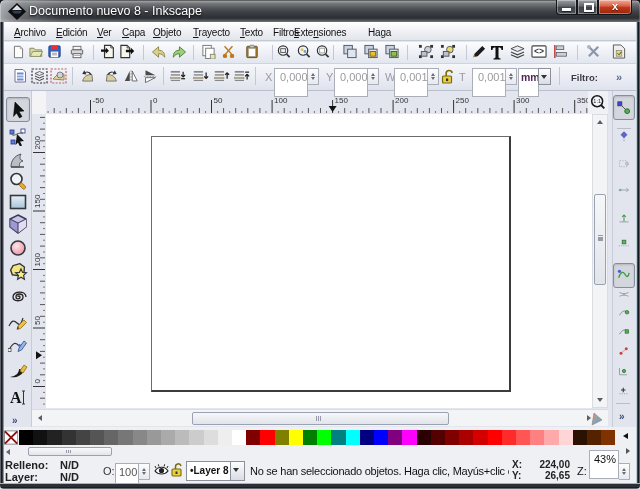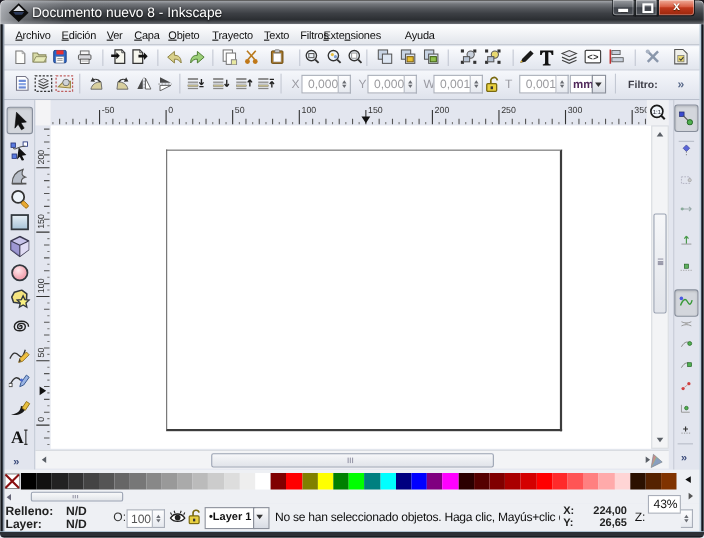--- a/index.html
+++ b/index.html
@@ -74,7 +74,7 @@
 <div class="menu" style="left:240px"><u>T</u>exto</div>
 <div class="menu" style="left:273px">Filtro<u>s</u></div>
 <div class="menu" style="left:294px">Exte<u>n</u>siones</div>
-<div class="menu" style="left:368px">Ayuda</div>
+<div class="menu" style="left:368px">Haga</div>
 <div class="abs toolbar1"></div>
 <div class="abs toolbar2"></div>
 <svg style="left:12px;top:45px" width="13" height="14" viewBox="0 0 16 16">

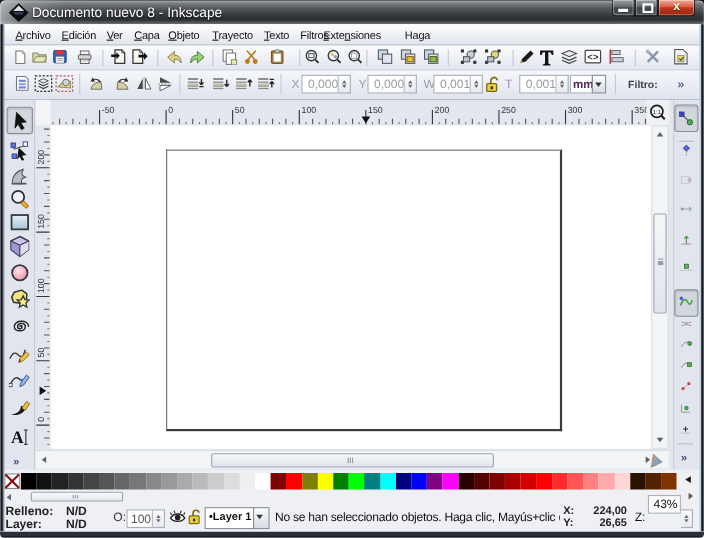--- a/index.html
+++ b/index.html
@@ -20,7 +20,7 @@
 .toolbar2{left:2px;top:63px;width:634px;height:28px;background:linear-gradient(180deg,#f5f7fb,#e6e9f1 70%,#dfe3ec);border-top:1px solid #d0d4de;border-bottom:1px solid #b9bfcc;box-sizing:border-box;}
 .tsep{position:absolute;width:1px;background:#c3c8d3;}
 .lbl{position:absolute;font-size:11px;color:#9a9aa2;}
-.spin{position:absolute;height:17px;background:#fff;border:1px solid #a9aeb9;box-sizing:border-box;}
+.spin{position:absolute;height:29px;background:#fff;border:1px solid #a9aeb9;box-sizing:border-box;}
 .spin .v{position:absolute;left:5px;top:2px;font-size:11px;color:#9b9b9f;}
 .spinbtn{position:absolute;width:11px;height:17px;border:1px solid #a9aeb9;border-left:none;background:linear-gradient(180deg,#fdfdfe,#e6e9ef);box-sizing:border-box;}
 .spinbtn i{position:absolute;left:2.5px;width:0;height:0;border-left:2.5px solid transparent;border-right:2.5px solid transparent;}

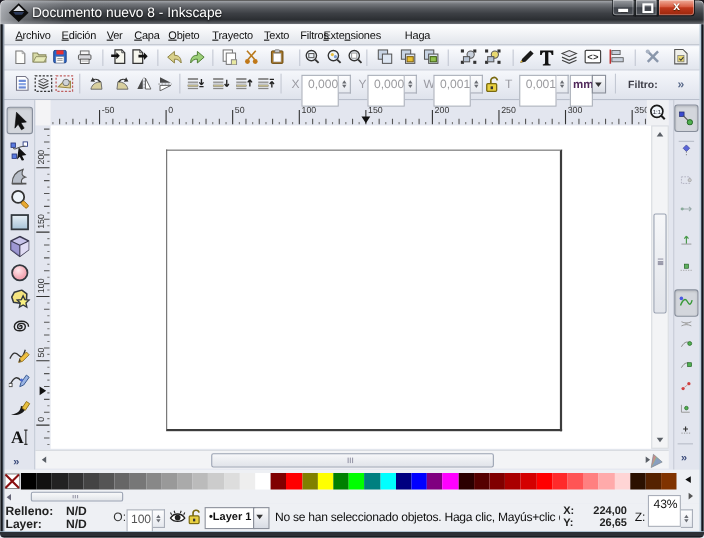--- a/index.html
+++ b/index.html
@@ -730,7 +730,7 @@
     <rect x="4.5" y="9.5" width="2" height="2.5" fill="#333"></rect>
   </svg>
 <div class="sb" style="left:186px;top:461px;width:44px;height:18px;background:#fff;border:1px solid #8a8f9a;"></div>
-<div class="sb" style="left:190px;top:465px;font-size:10px;font-weight:bold;color:#111">•Layer 1</div>
+<div class="sb" style="left:190px;top:465px;font-size:10px;font-weight:bold;color:#111">•Layer 8</div>
 <div class="sb" style="left:230px;top:461px;width:13px;height:18px;border:1px solid #8a8f9a;background:linear-gradient(180deg,#fdfdfe,#d8dce4);"></div>
 <div class="sb" style="left:233px;top:468px;border-left:3.5px solid transparent;border-right:3.5px solid transparent;border-top:4.5px solid #333"></div>
 <div class="sb" style="left:250px;top:465px;color:#111;width:259px;overflow:hidden;white-space:nowrap;letter-spacing:-0.25px">No se han seleccionado objetos. Haga clic, Mayús+clic o arrastr</div>

